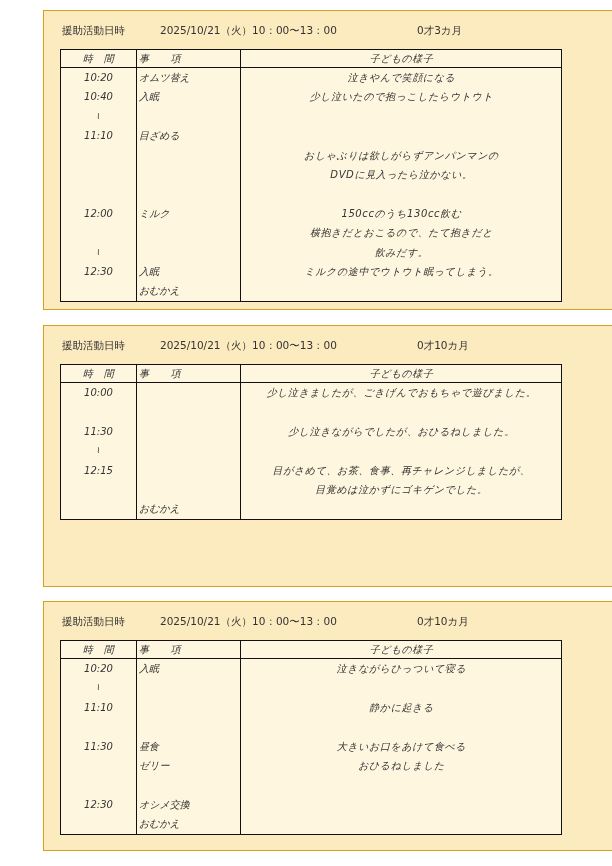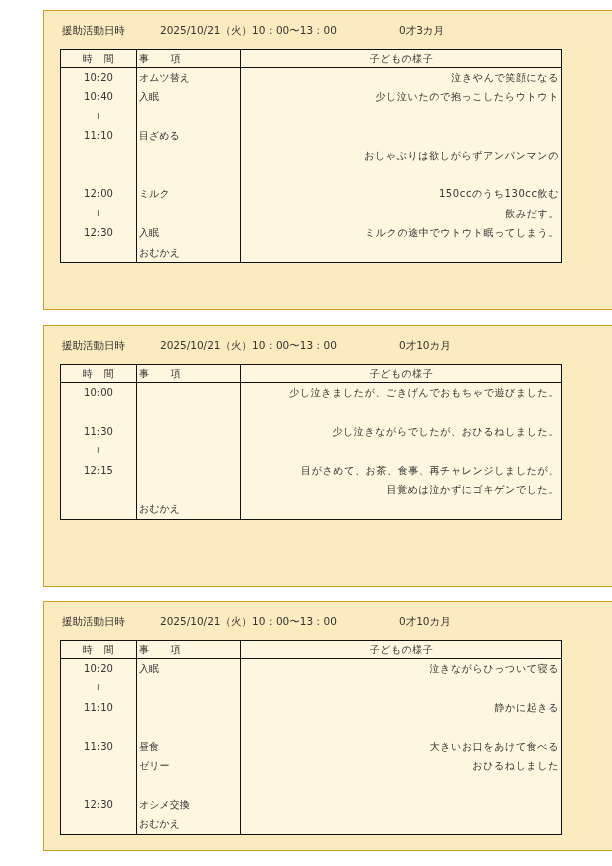--- a/index.html
+++ b/index.html
@@ -15,7 +15,7 @@
   .card-head span { position: absolute; top: 0; white-space: nowrap; }
   .h-label { left: 0; }
   .h-date { left: 98px; }
-  .h-age { left: 337px; }
+  .h-age { left: 355px; }
   table.log {
     position: absolute; left: 16px; width: 502px;
     border-collapse: collapse; background: #fff6df; table-layout: fixed;

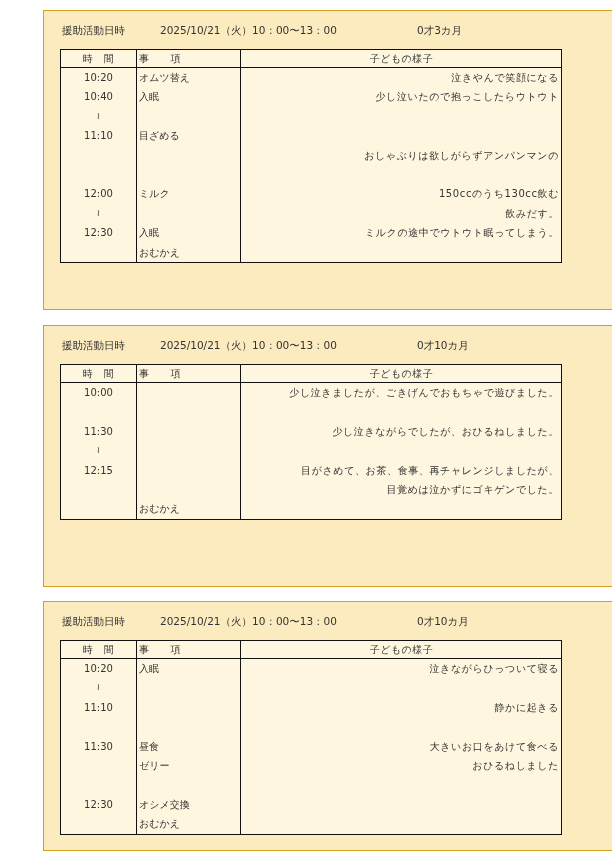--- a/index.html
+++ b/index.html
@@ -26,7 +26,7 @@
     padding: 0 2px; height: 19.4px; line-height: 19.4px; white-space: nowrap; overflow: hidden;
     font-weight: normal; color: #333;
   }
-  table.log { border: 1.5px solid #111; }
+  table.log { border: 1.5px solid #111; font-style: italic; }
   table.log th { border-bottom: 1.2px solid #111; height: 17px; line-height: 17px; font-size: 10px; letter-spacing: 0.5px; }
   .c-time { width: 71px; text-align: center; }
   .c-item { width: 99px; text-align: left; }

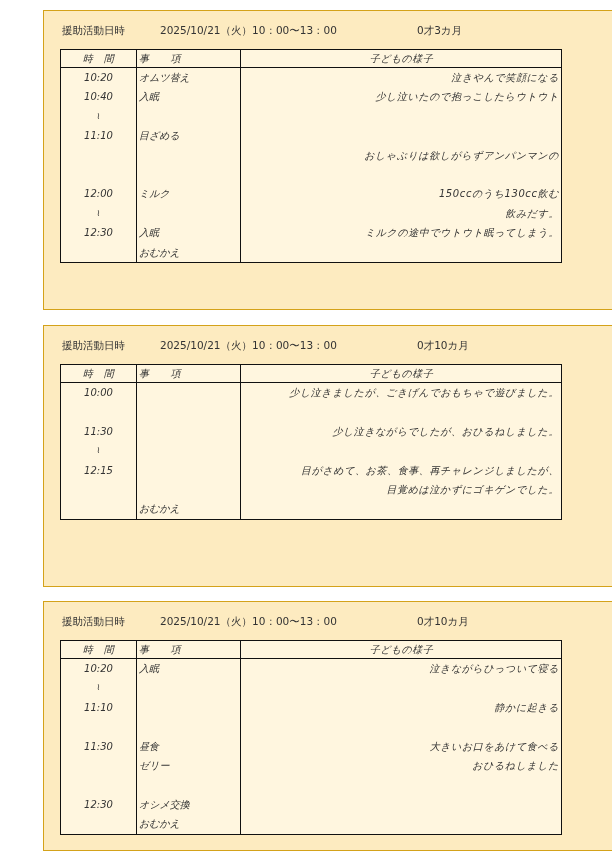--- a/index.html
+++ b/index.html
@@ -30,7 +30,7 @@
   table.log th { border-bottom: 1.2px solid #111; height: 17px; line-height: 17px; font-size: 10px; letter-spacing: 0.5px; }
   .c-time { width: 71px; text-align: center; }
   .c-item { width: 99px; text-align: left; }
-  .c-note { text-align: right; padding-left: 3px !important; letter-spacing: 0.6px; }
+  .c-note { text-align: center; padding-left: 3px !important; letter-spacing: 0.6px; }
   th.c-note { text-align: center; }
   .wave { font-size: 9px; }
 </style>

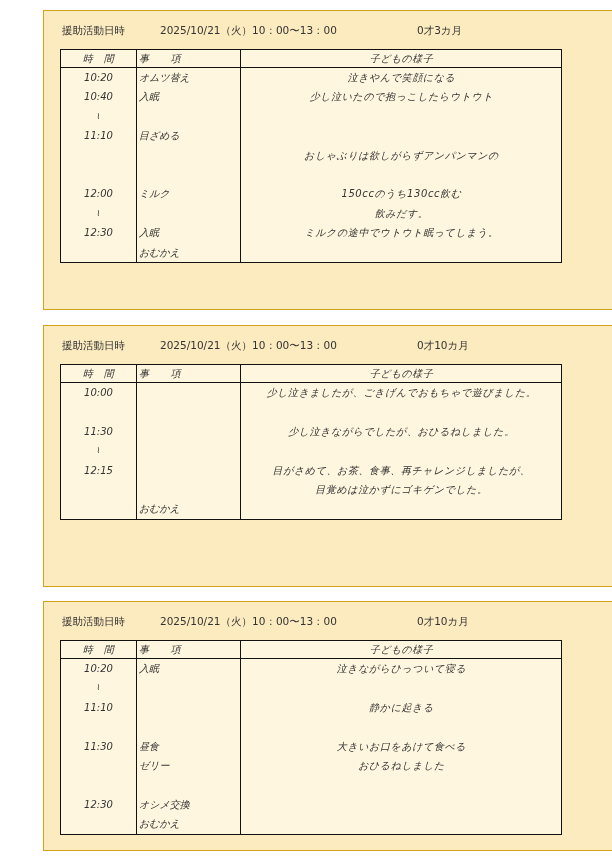--- a/index.html
+++ b/index.html
@@ -81,6 +81,11 @@
           <tr>
             <td class="c-time"></td>
             <td class="c-item"></td>
+            <td class="c-note">DVDに見入ったら泣かない。</td>
+          </tr>
+          <tr>
+            <td class="c-time"></td>
+            <td class="c-item"></td>
             <td class="c-note"></td>
           </tr>
           <tr>

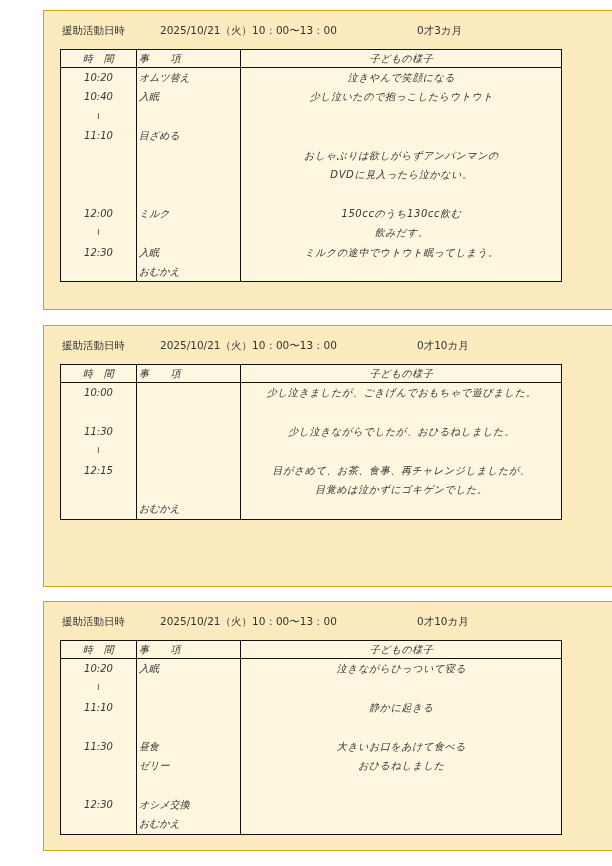--- a/index.html
+++ b/index.html
@@ -94,6 +94,11 @@
             <td class="c-note">150ccのうち130cc飲む</td>
           </tr>
           <tr>
+            <td class="c-time"></td>
+            <td class="c-item"></td>
+            <td class="c-note">横抱きだとおこるので、たて抱きだと</td>
+          </tr>
+          <tr>
             <td class="c-time wave">≀</td>
             <td class="c-item"></td>
             <td class="c-note">飲みだす。</td>

